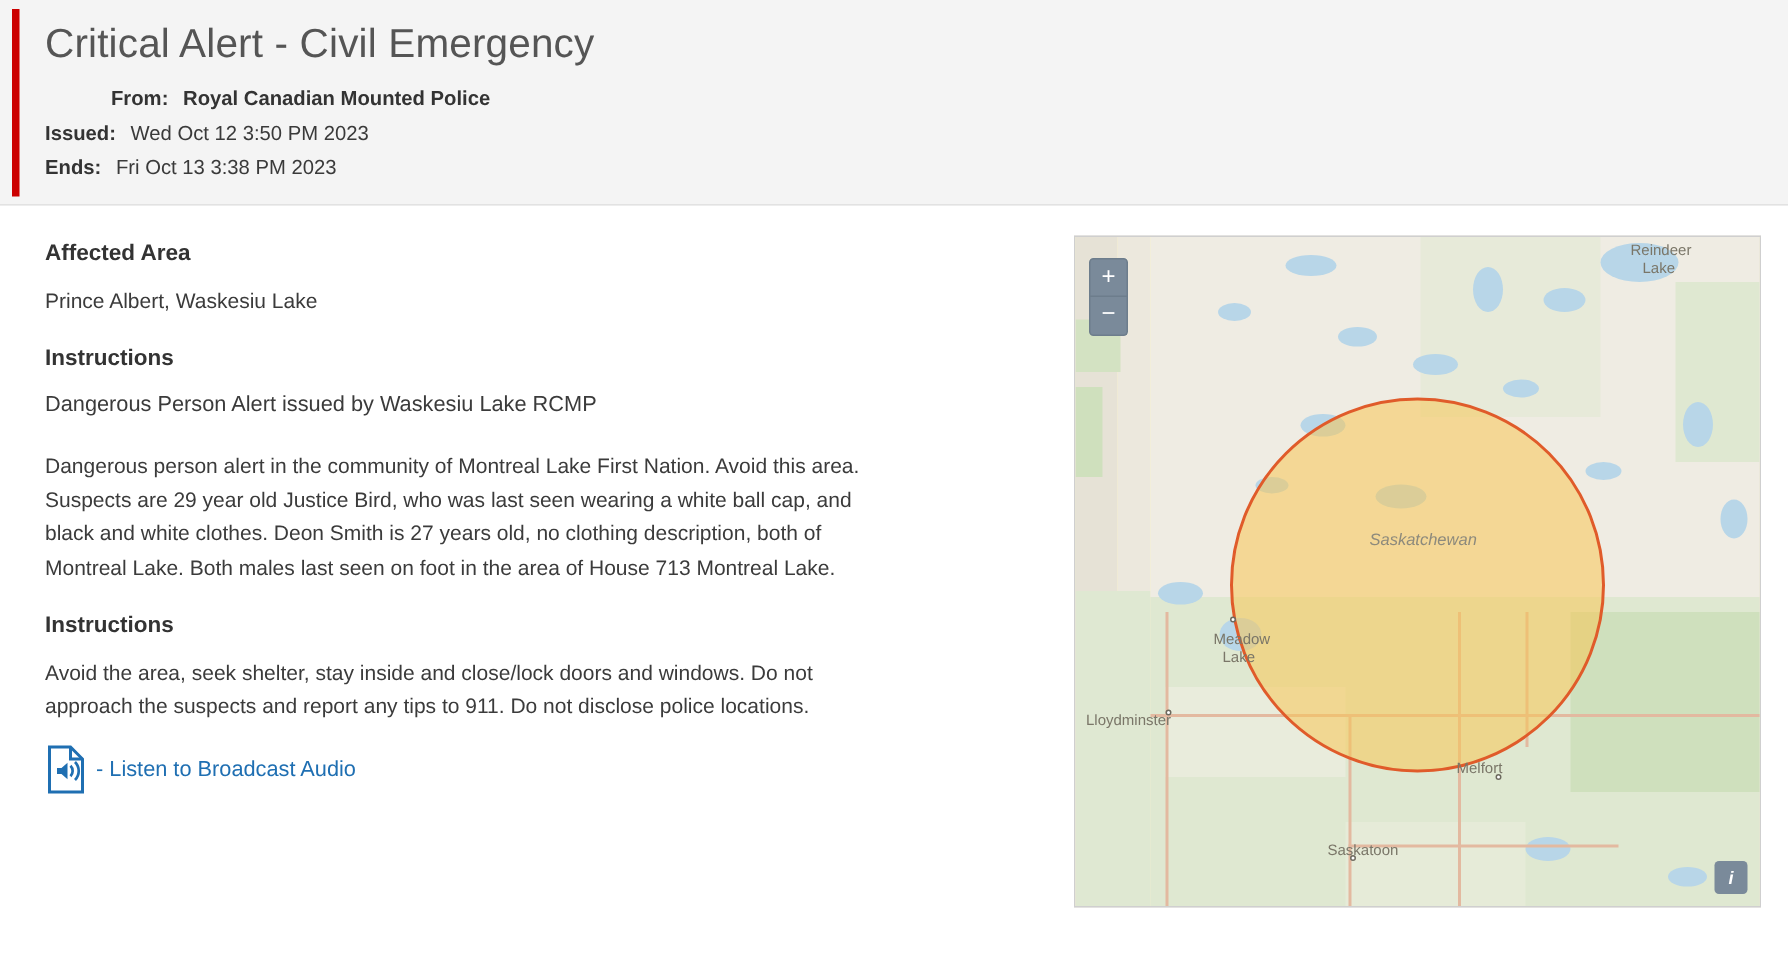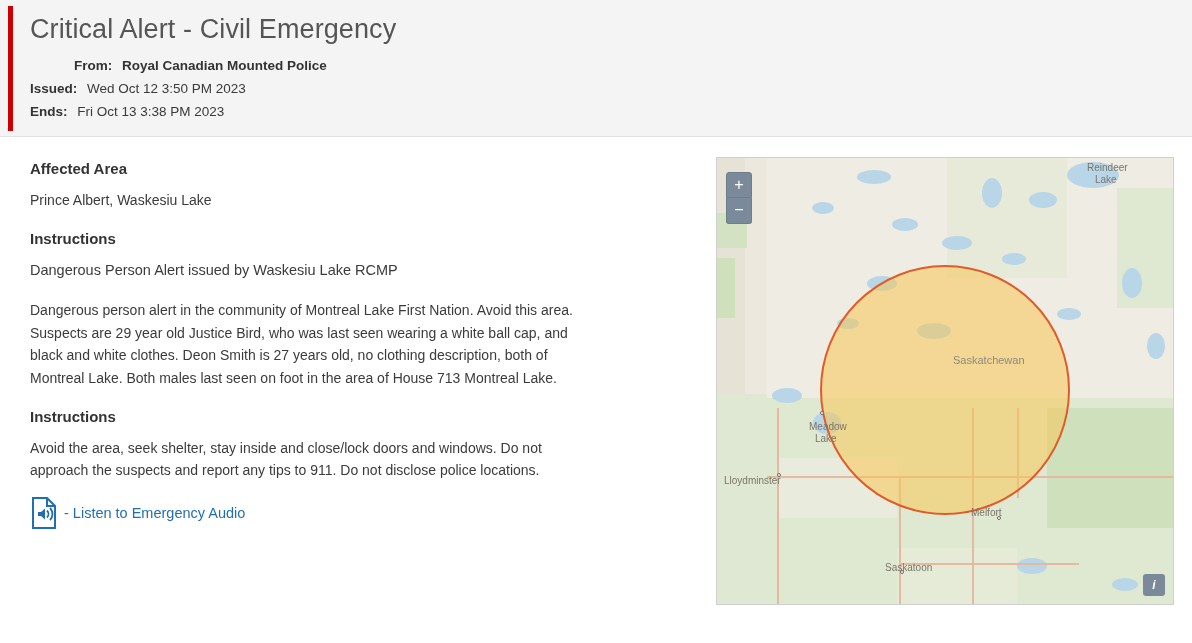--- a/index.html
+++ b/index.html
@@ -141,7 +141,7 @@
   .map-label.big {
     font-size: 11px;
     color: #8d8a7c;
-    margin-left: 40px;
+    font-style: italic;
   }
   .city-dot {
     position: absolute;

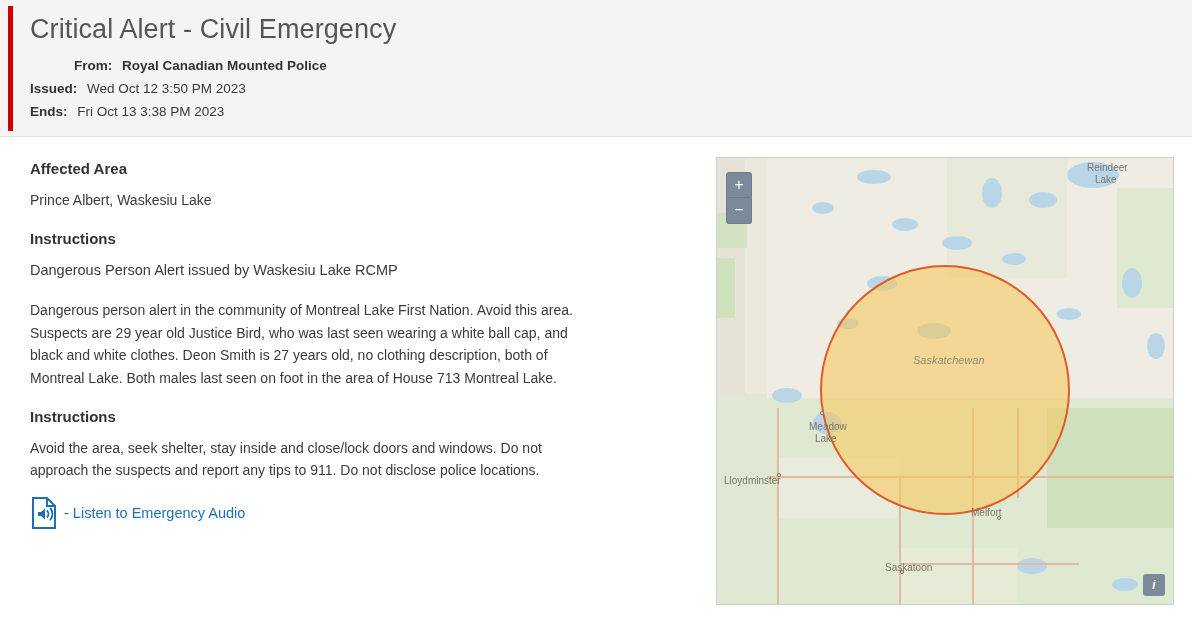--- a/index.html
+++ b/index.html
@@ -243,7 +243,7 @@
           <path d="M20 12 a8.5 8.5 0 0 1 0 12" fill="none" stroke="#1f6fb2" stroke-width="1.8"></path>
         </svg>
       </span>
-      <a href="#" class="audio-link-text">- Listen to Emergency Audio</a>
+      <a href="#" class="audio-link-text">- Listen to Broadcast Audio</a>
     </div>
   </div>
 

